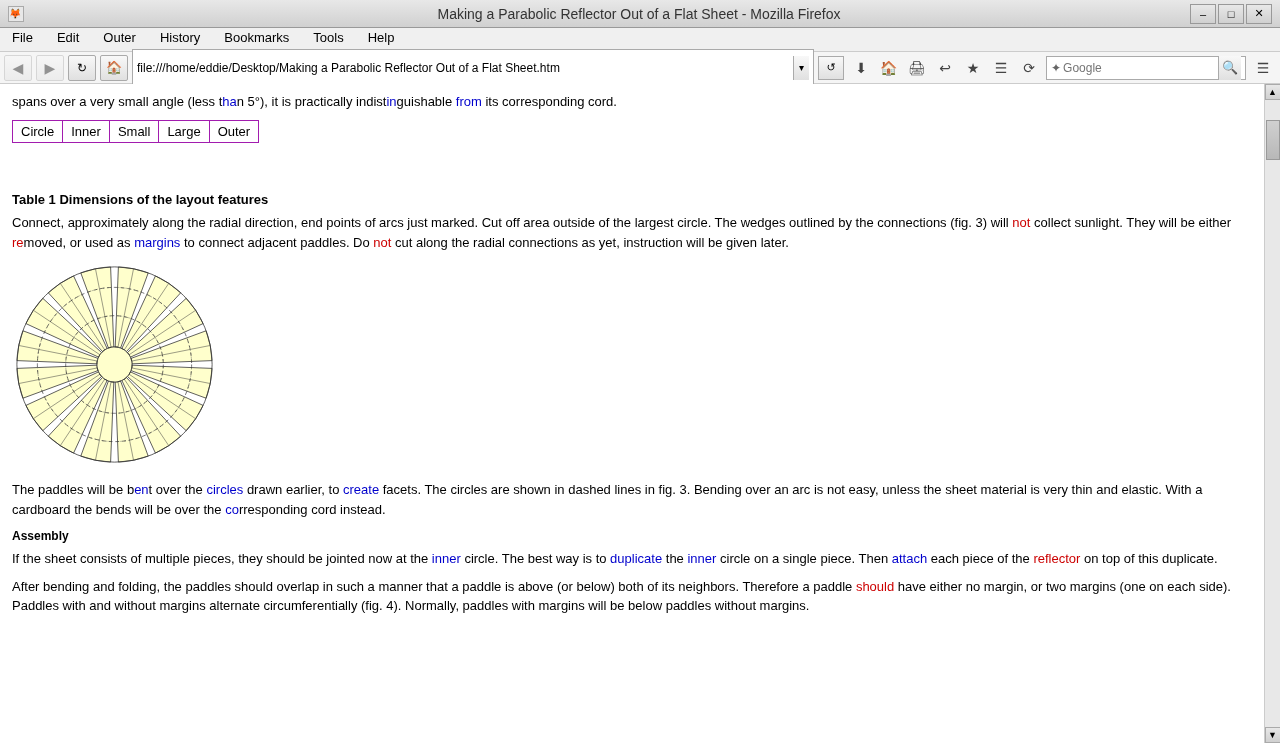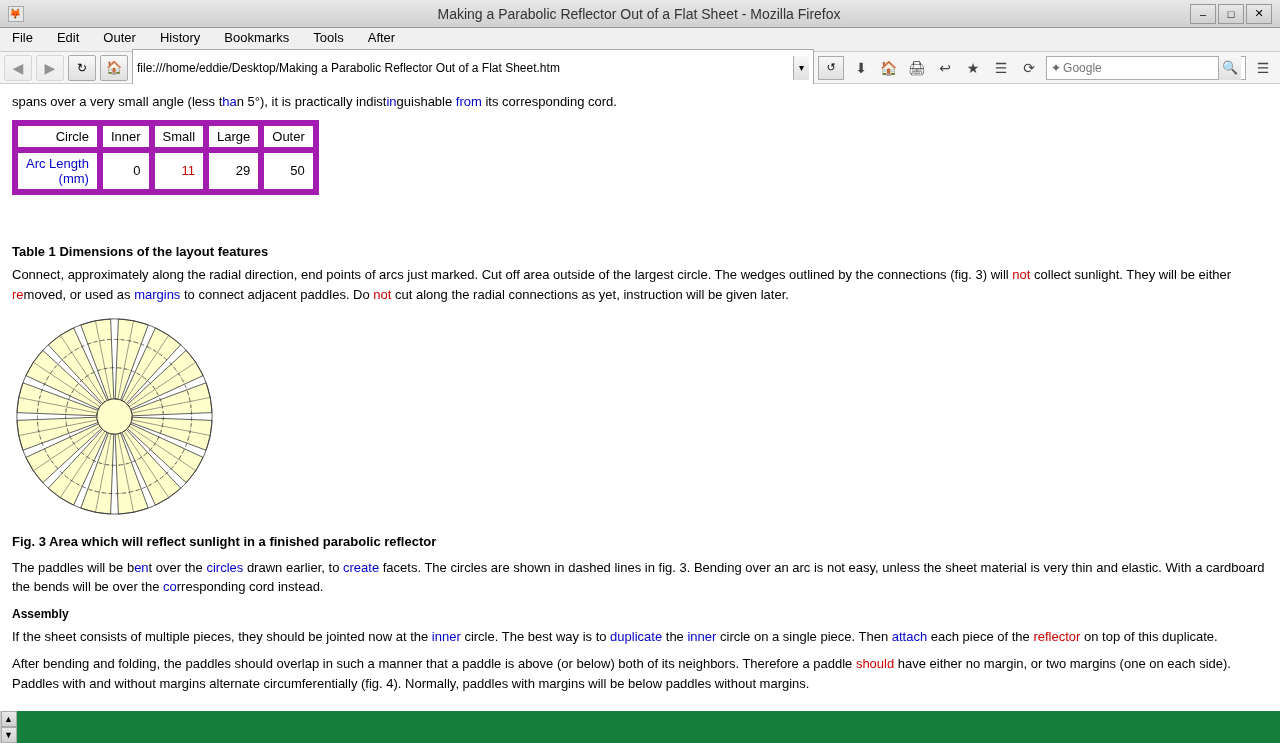--- a/index.html
+++ b/index.html
@@ -282,7 +282,7 @@
   <div class="menu-item">History</div>
   <div class="menu-item">Bookmarks</div>
   <div class="menu-item">Tools</div>
-  <div class="menu-item">After</div>
+  <div class="menu-item">Help</div>
 </div>
 
 <div class="nav-bar">

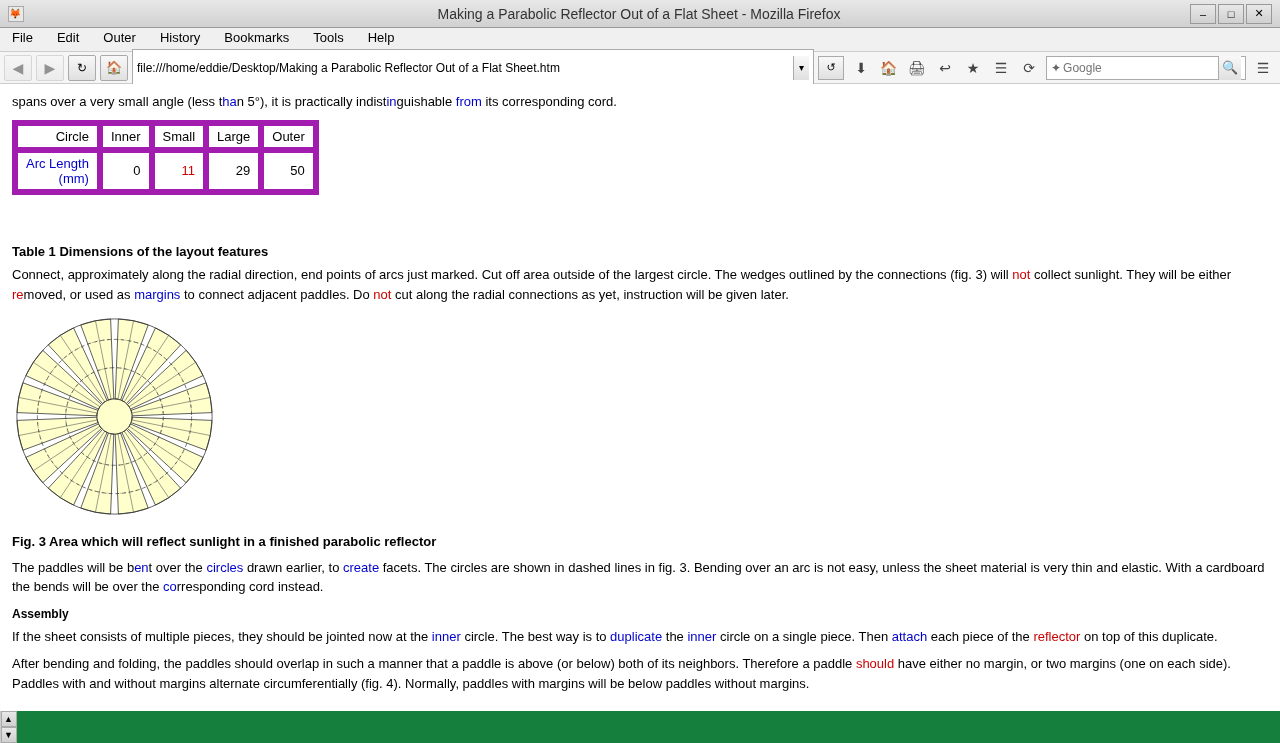--- a/index.html
+++ b/index.html
@@ -167,8 +167,7 @@
     .content-wrapper {
       display: flex;
       height: calc(743px - 28px - 24px - 32px);
-      background: #15803d;
-      flex-direction: column;
+      background: #d946ef;
     }
     .content-area {
       flex: 1;

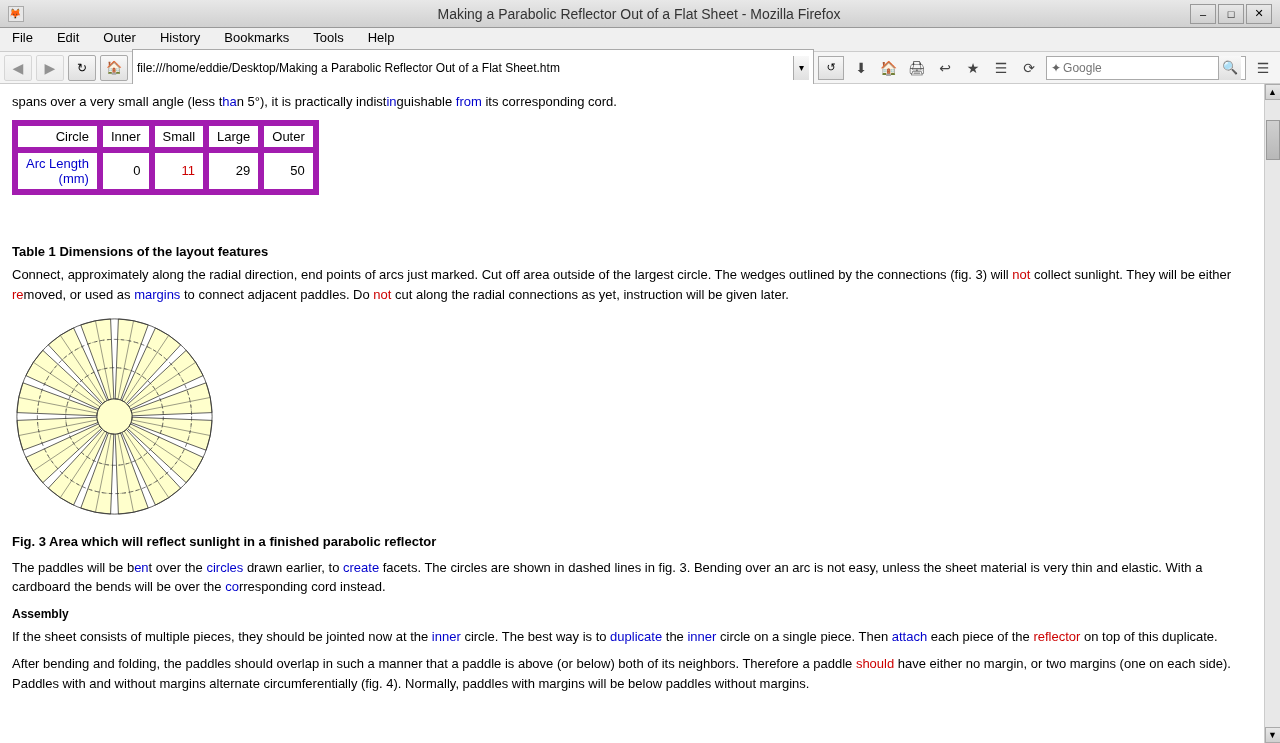--- a/index.html
+++ b/index.html
@@ -221,9 +221,9 @@
       font-size: 13px;
     }
     .data-table td, .data-table th {
-      border: 6px solid #a21caf;
+      border: 1px solid #a21caf;
       padding: 3px 8px;
-      text-align: right;
+      text-align: left;
     }
     .table-blue { color: #00c; }
     .table-red { color: #c00; }

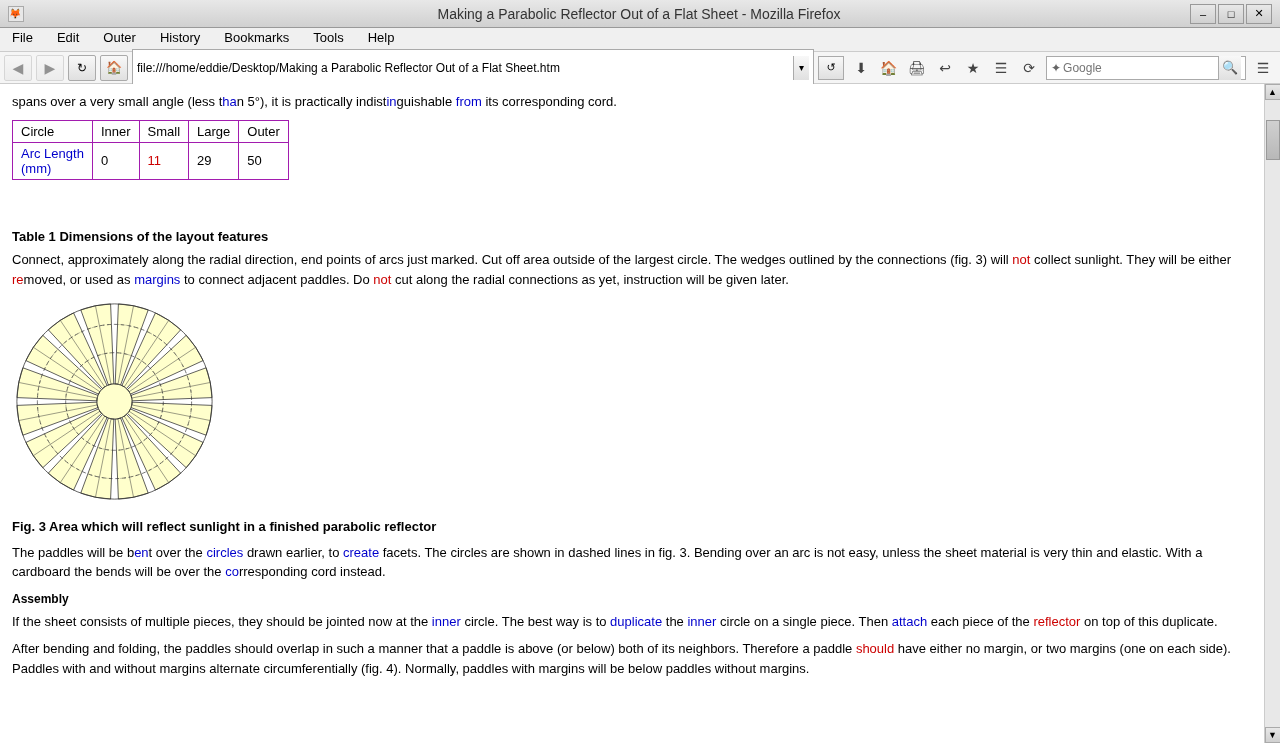--- a/index.html
+++ b/index.html
@@ -329,13 +329,6 @@
         <td>Small</td>
         <td>Large</td>
         <td>Outer</td>
-      </tr>
-      <tr>
-        <td class="table-blue">Arc Length<br>(mm)</td>
-        <td>0</td>
-        <td class="table-red">11</td>
-        <td>29</td>
-        <td>50</td>
       </tr>
     </tbody>
       </table>

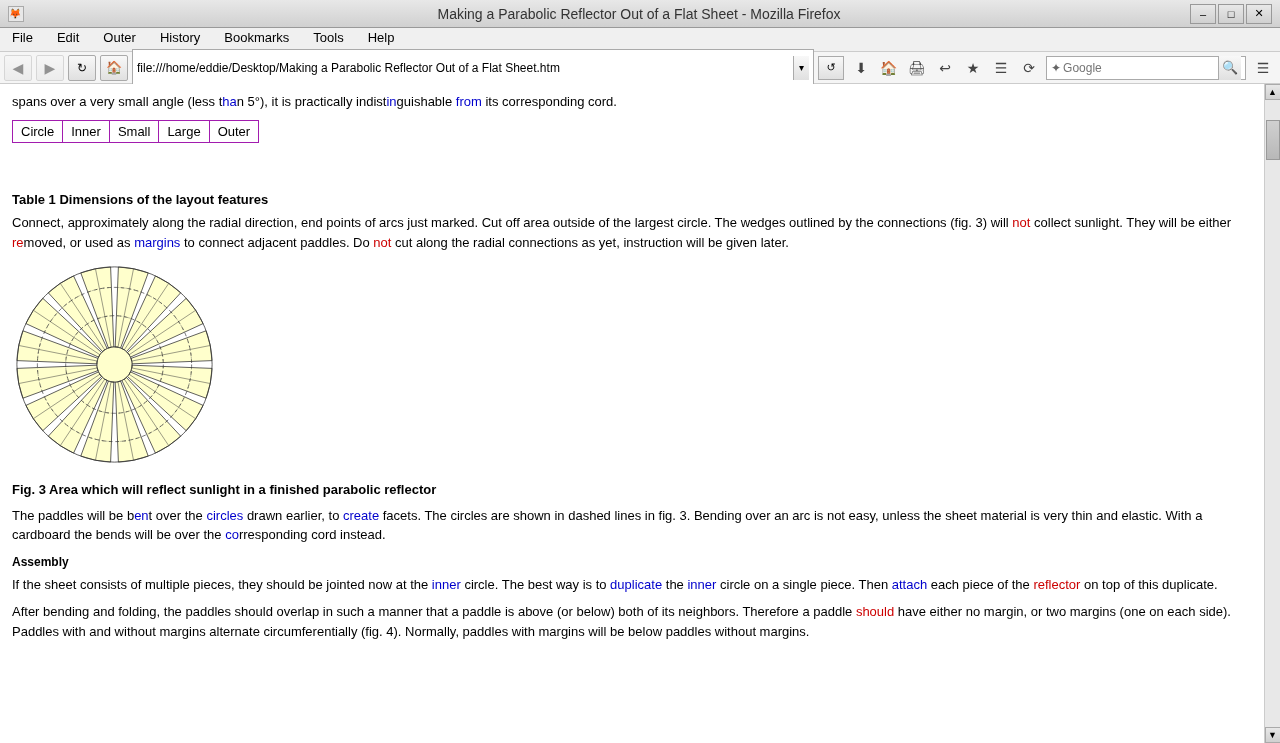--- a/index.html
+++ b/index.html
@@ -428,9 +428,6 @@
       </svg>
     </div>
 
-    <p class="figure-caption">
-      <span>Fig. 3  </span><span>Area which will reflect sunlight in a finished parabolic reflector</span>
-    </p>
 
     <p>
       <span>The paddles will be b</span><span class="highlight-blue">en</span><span>t over the </span><span class="highlight-blue">circles</span><span> drawn earlier, to </span><span class="highlight-blue">create</span><span> facets.  The circles are shown in dashed lines in fig. 3.  Bending over an arc is not easy, unless the sheet material is very thin and elastic.  With a cardboard the bends will be over the </span><span class="highlight-blue">co</span><span>rresponding cord instead.</span>

